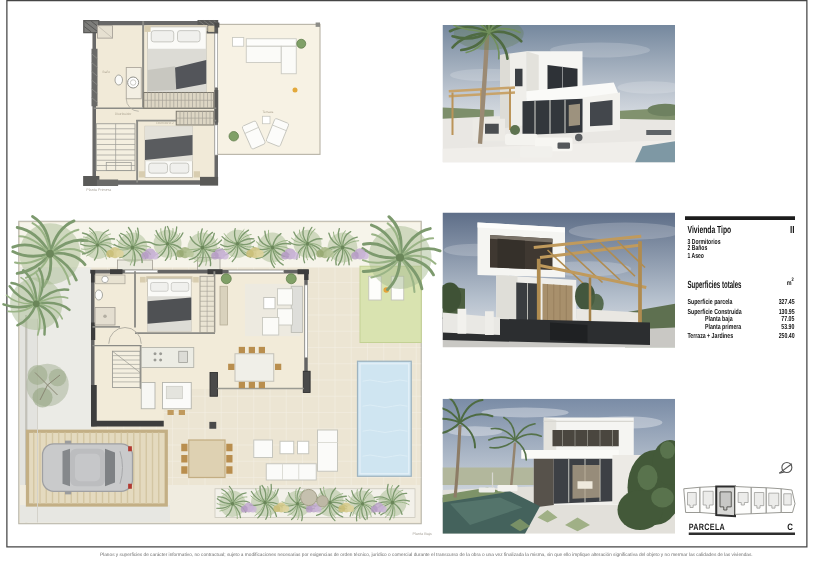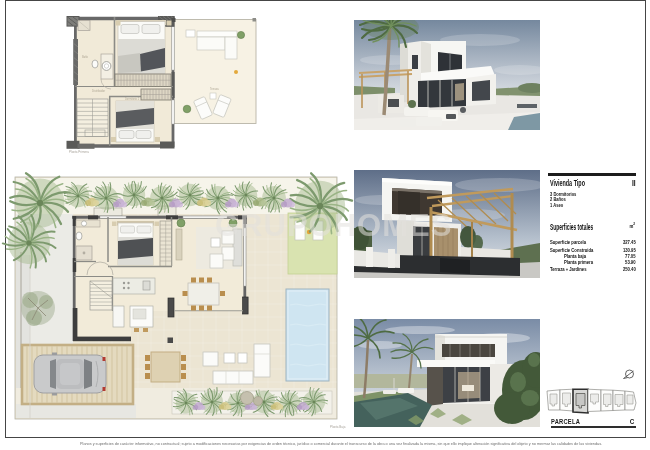--- a/index.html
+++ b/index.html
@@ -987,7 +987,6 @@
   </g>
 </svg>
 
-<div class="abs" style="left:215px;top:208px;width:250px;font-size:31px;font-weight:bold;letter-spacing:1px;color:rgba(226,224,220,0.55);white-space:nowrap;">GRUPOHOMES</div>
 
 <div class="abs" style="left:548px;top:173.3px;width:88px;height:2.6px;background:#1c1c1c;"></div>
 

